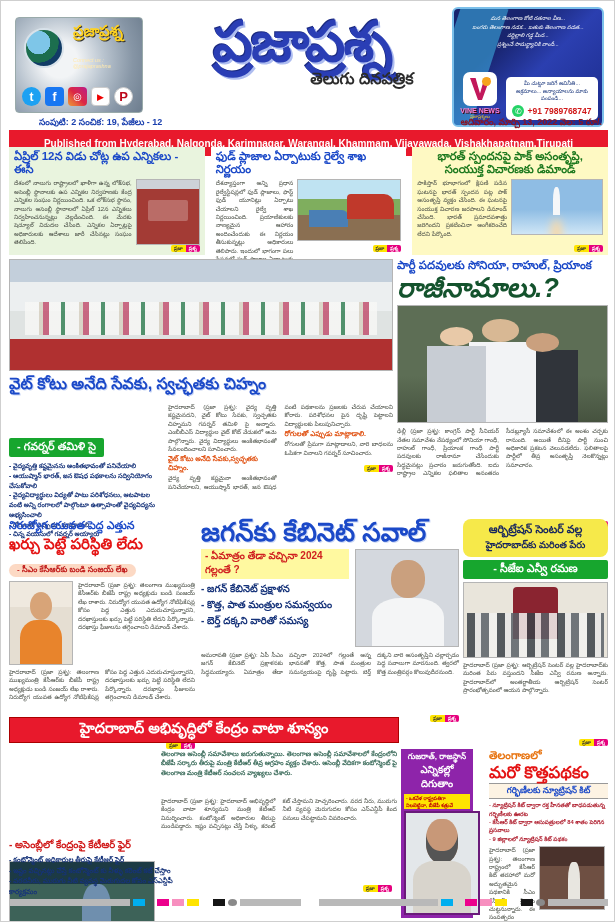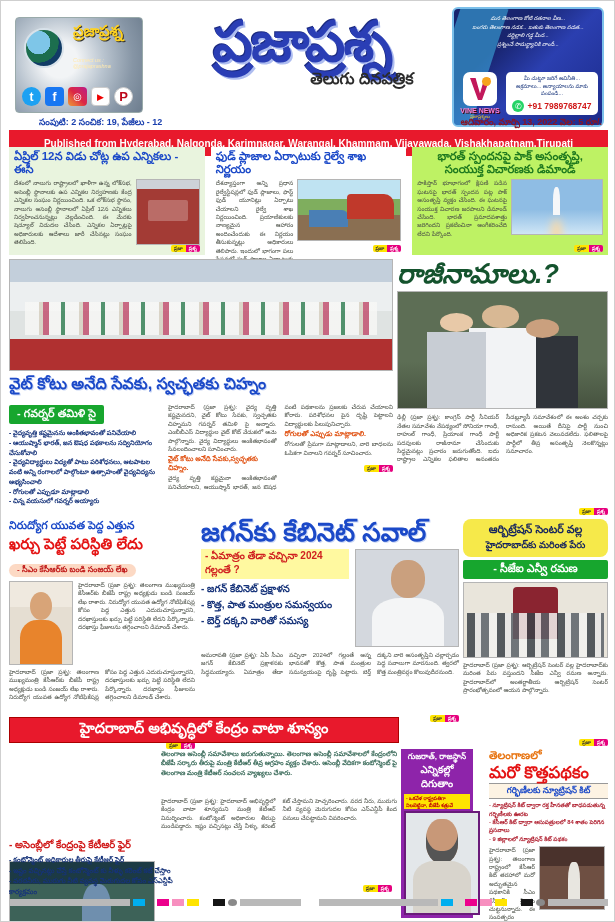--- a/index.html
+++ b/index.html
@@ -24,7 +24,7 @@
   .ad-box{right:10px;top:6px;width:152px;height:120px;background:linear-gradient(135deg,#18246e 0 30%,#2b3fb0 55%,#1b2a8a);border:2px solid #7cc0ea;border-radius:6px;padding:5px 6px;overflow:hidden;}
   .ad-box:before{content:"";position:absolute;left:-12px;top:-10px;width:46px;height:140px;background:#3fb6e8;transform:rotate(18deg);opacity:.55;}
   .ad-line{position:relative;color:#fff;font-size:5.5px;font-style:italic;text-align:center;line-height:1.55;}
-  .ad-bottom{position:absolute;left:4px;right:4px;bottom:5px;display:flex;gap:4px;align-items:flex-start;}
+  .ad-bottom{position:absolute;left:4px;right:4px;bottom:5px;display:flex;gap:4px;align-items:flex-end;}
   .vine-logo{width:44px;text-align:center;}
   .vine-v{width:34px;height:34px;margin:0 auto;background:#fff;border-radius:7px;position:relative;}
   .vine-v:before{content:"";position:absolute;left:7px;top:6px;width:20px;height:22px;background:#c2185b;clip-path:polygon(0 0,28% 0,50% 70%,72% 0,100% 0,60% 100%,40% 100%);}

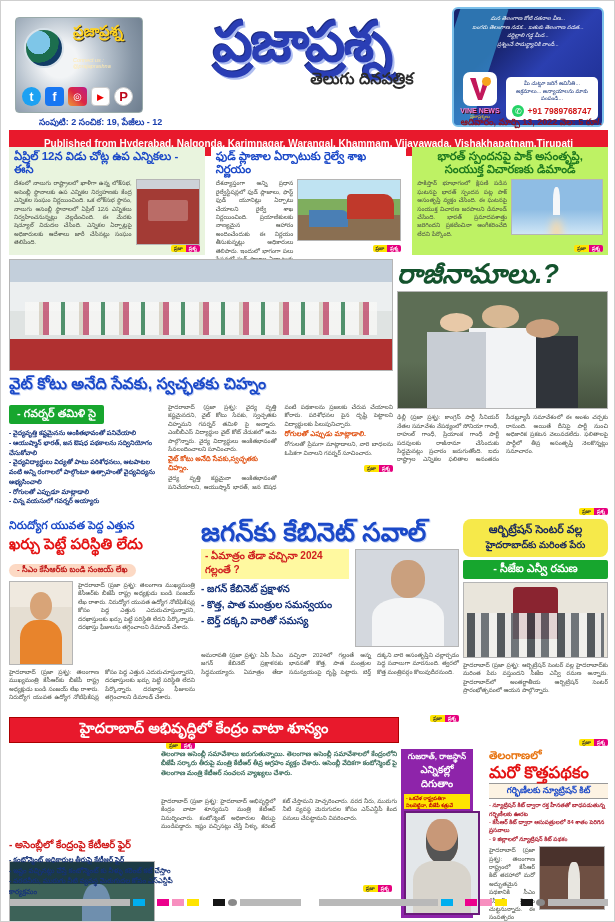--- a/index.html
+++ b/index.html
@@ -199,7 +199,7 @@
           <span class="c2">ప్రశ్న</span>
         </span>
     </div>
-    <div class="tcard" style="background:#bef264;">
+    <div class="tcard" style="background:#fef9c3;">
       <div class="tcard-h green">భారత్ స్పందనపై పాక్ అసంతృప్తి, సంయుక్త విచారణకు డిమాండ్</div>
       <div class="tcard-flex">
         <div class="body-txt" style="flex:1;">పాకిస్తాన్ భూభాగంలో క్షిపణి పడిన ఘటనపై భారత్ స్పందన పట్ల పాక్ అసంతృప్తి వ్యక్తం చేసింది. ఈ ఘటనపై సంయుక్త విచారణ జరపాలని డిమాండ్ చేసింది. భారత్ ప్రమాదవశాత్తు జరిగిందని ప్రకటించినా అంగీకరించేది లేదని పేర్కొంది.</div>

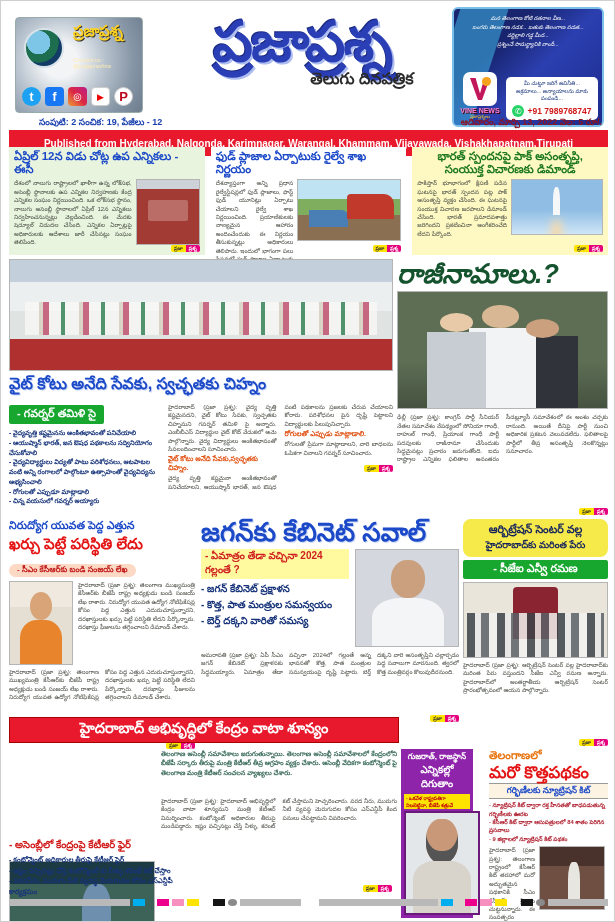--- a/index.html
+++ b/index.html
@@ -239,6 +239,7 @@
   </div>
 
   <div class="abs cong">
+    <div class="kicker-blue">పార్టీ పదవులకు సోనియా, రాహుల్, ప్రియాంక</div>
     <div class="cong-headline">రాజీనామాలు.?</div>
     <div class="ph ph-gandhi" style="width:211px;height:118px;"></div>
     <div class="body-txt" style="column-count:2;column-gap:7px;margin-top:4px;height:88px;">ఢిల్లీ (ప్రజా ప్రశ్న): కాంగ్రెస్ పార్టీ సీనియర్ నేతల సమావేశం నేపథ్యంలో సోనియా గాంధీ, రాహుల్ గాంధీ, ప్రియాంక గాంధీ పార్టీ పదవులకు రాజీనామా చేసేందుకు సిద్ధమైనట్లు ప్రచారం జరుగుతోంది. ఐదు రాష్ట్రాల ఎన్నికల ఫలితాల అనంతరం సీడబ్ల్యూసీ సమావేశంలో ఈ అంశం చర్చకు రానుంది. అయితే దీనిపై పార్టీ నుంచి అధికారిక ప్రకటన వెలువడలేదు. ఫలితాలపై పార్టీలో తీవ్ర అసంతృప్తి నెలకొన్నట్లు సమాచారం.</div>

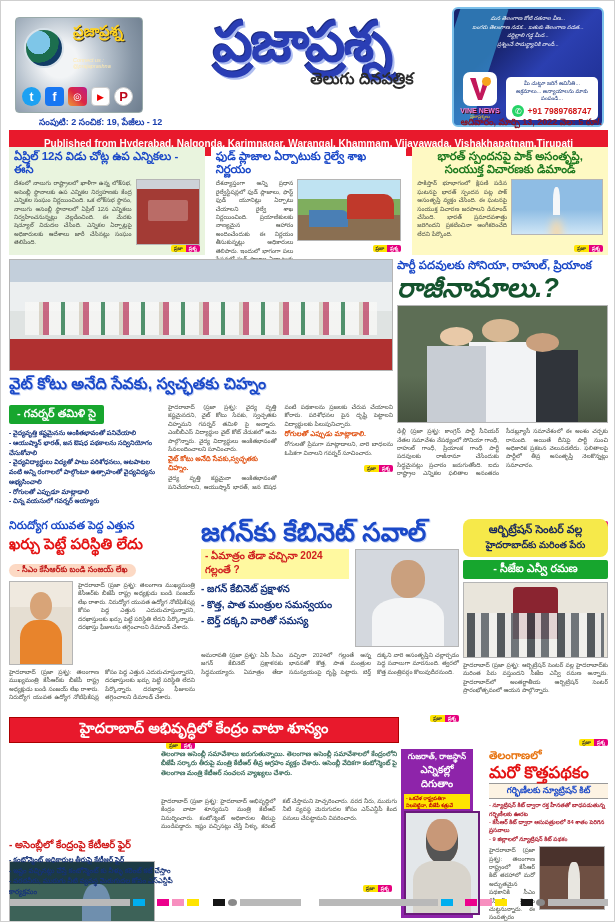--- a/index.html
+++ b/index.html
@@ -215,7 +215,7 @@
   <div class="abs ph ph-docs" style="left:8px;top:258px;width:384px;height:112px;"></div>
   <div class="abs gov-headline">వైట్ కోటు అనేది సేవకు, స్వచ్ఛతకు చిహ్నం</div>
   <div class="abs gov-row">
-    <div style="width:152px;">
+    <div style="width:152px;margin-top:33px;">
       <span class="badge-green">- గవర్నర్ తమిళి సై</span>
       <div class="gov-points">
         <div>- వైద్యవృత్తి కష్టమైనను అంకితభావంతో పనిచేయాలి</div>

